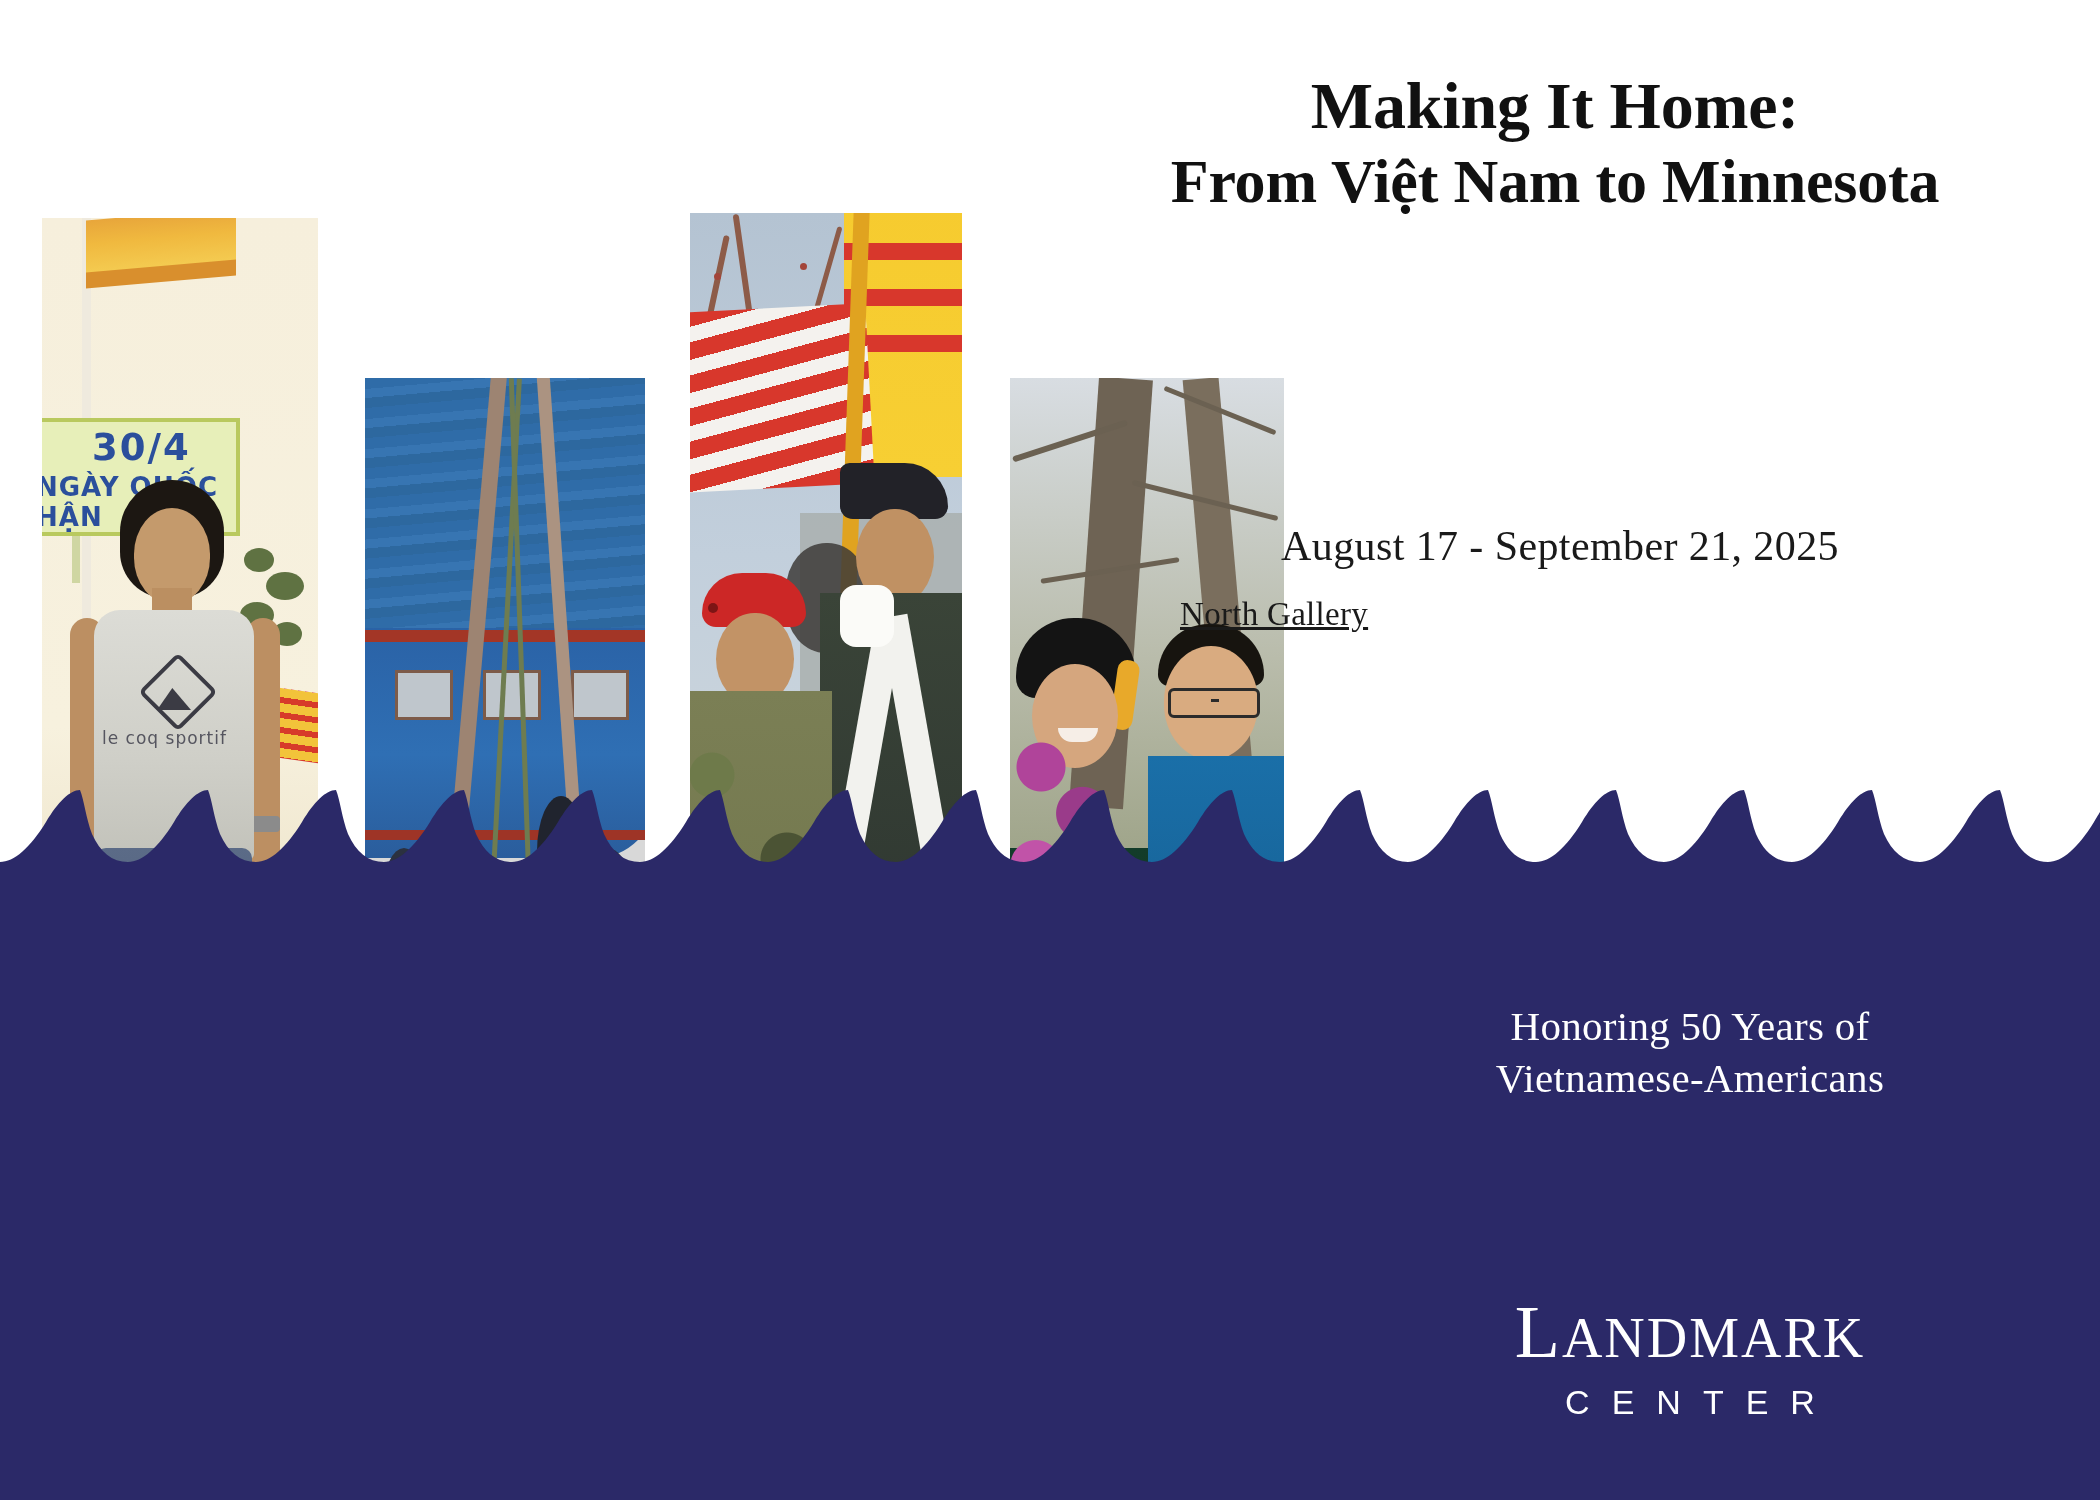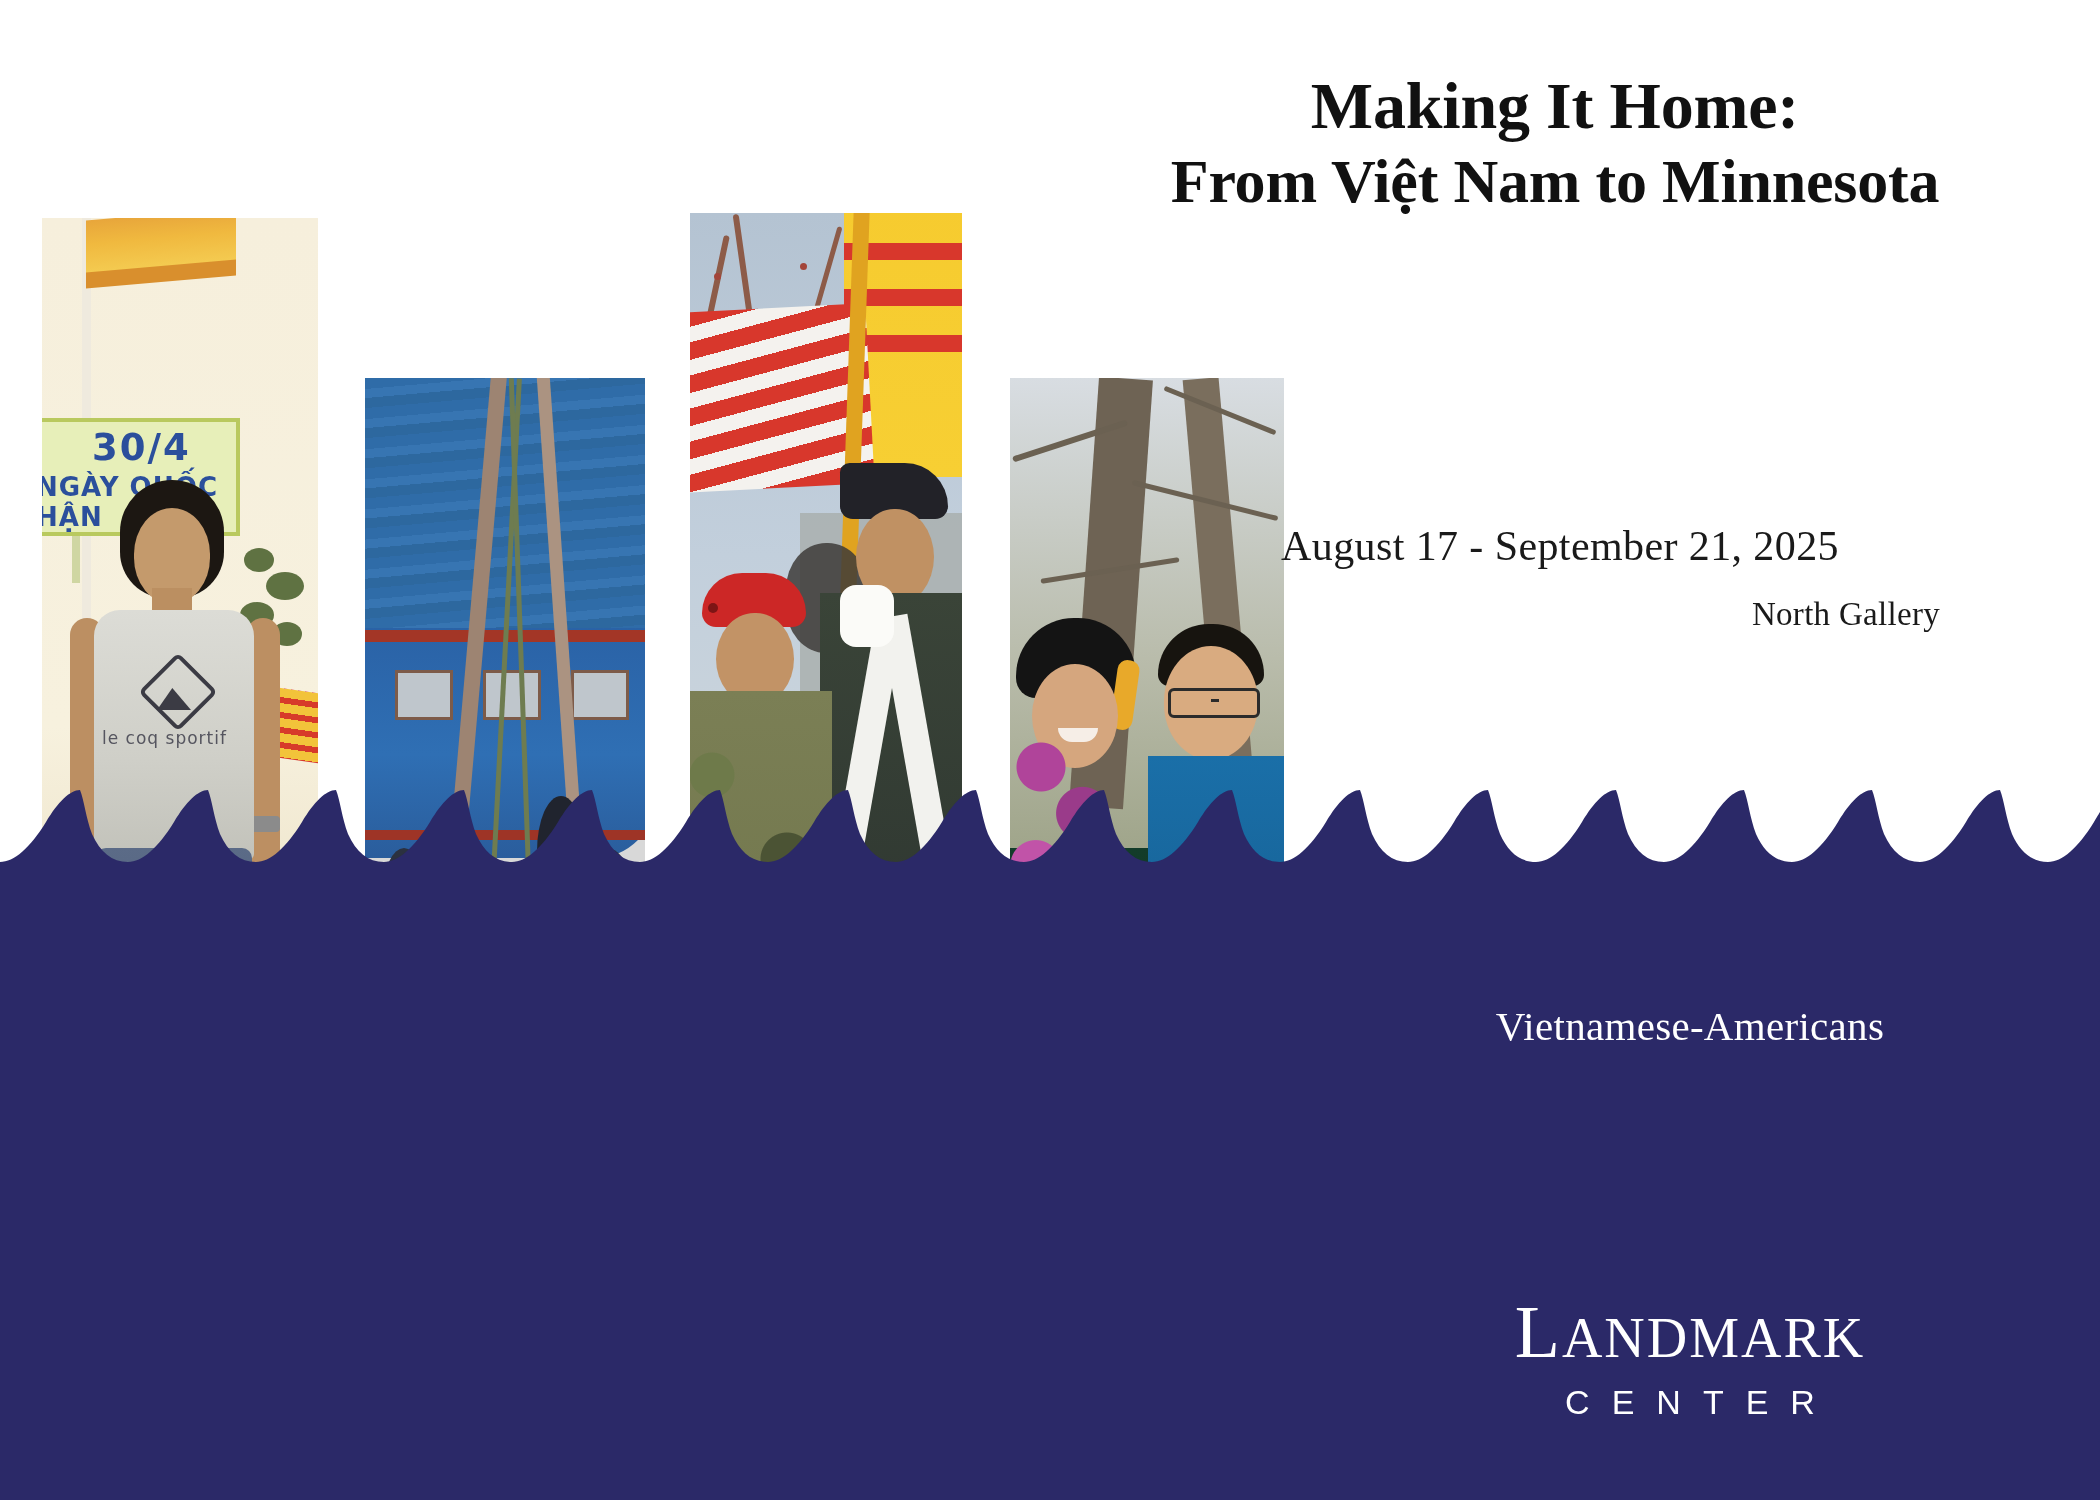--- a/index.html
+++ b/index.html
@@ -161,8 +161,8 @@
 
   .dates{position:absolute;left:1180px;top:522px;width:760px;text-align:center;
       color:#1a1a1a;font-size:42px;letter-spacing:.4px;}
-  .gallery{position:absolute;left:1180px;top:596px;width:760px;text-align:right;
-      color:#1a1a1a;font-size:33px;letter-spacing:.3px;}
+  .gallery{position:absolute;left:1180px;top:596px;width:760px;text-align:left;
+      color:#1a1a1a;font-size:33px;letter-spacing:.3px;text-decoration:underline;}
 
   .honor{position:absolute;left:1380px;top:1000px;width:620px;text-align:center;
       color:#ffffff;font-size:41px;line-height:1.28;letter-spacing:.3px;}

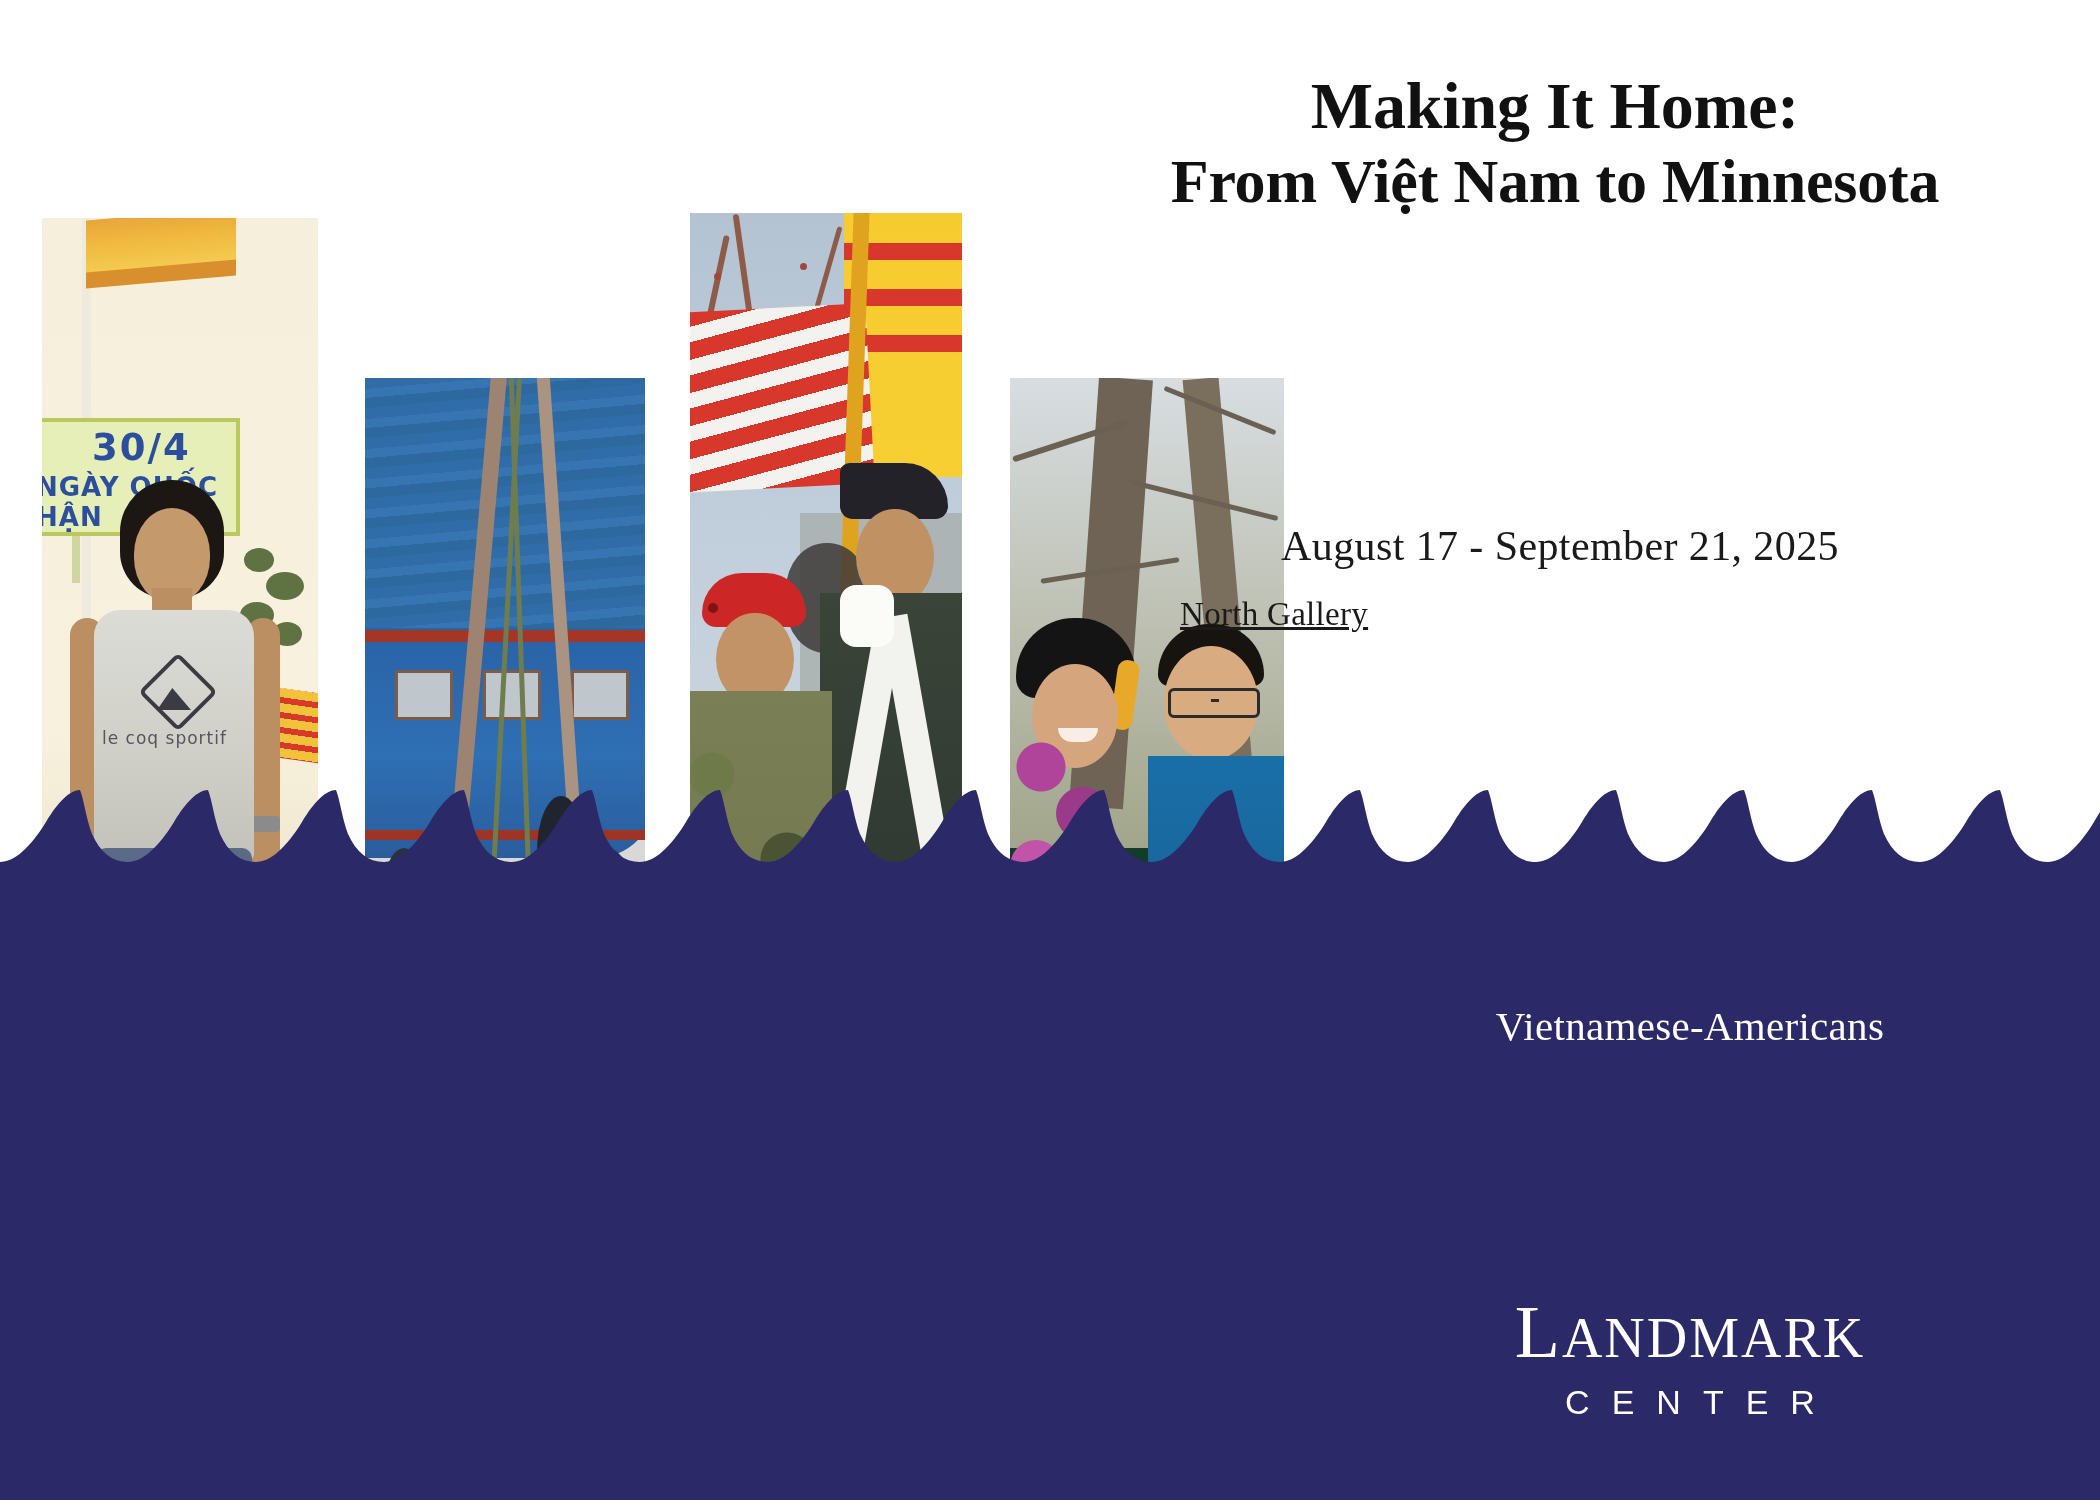--- a/index.html
+++ b/index.html
@@ -375,6 +375,7 @@
   <div class="gallery">North Gallery</div>
 
   <div class="honor">
+    <div>Honoring 50 Years of</div>
     <div>Vietnamese-Americans</div>
   </div>
 

